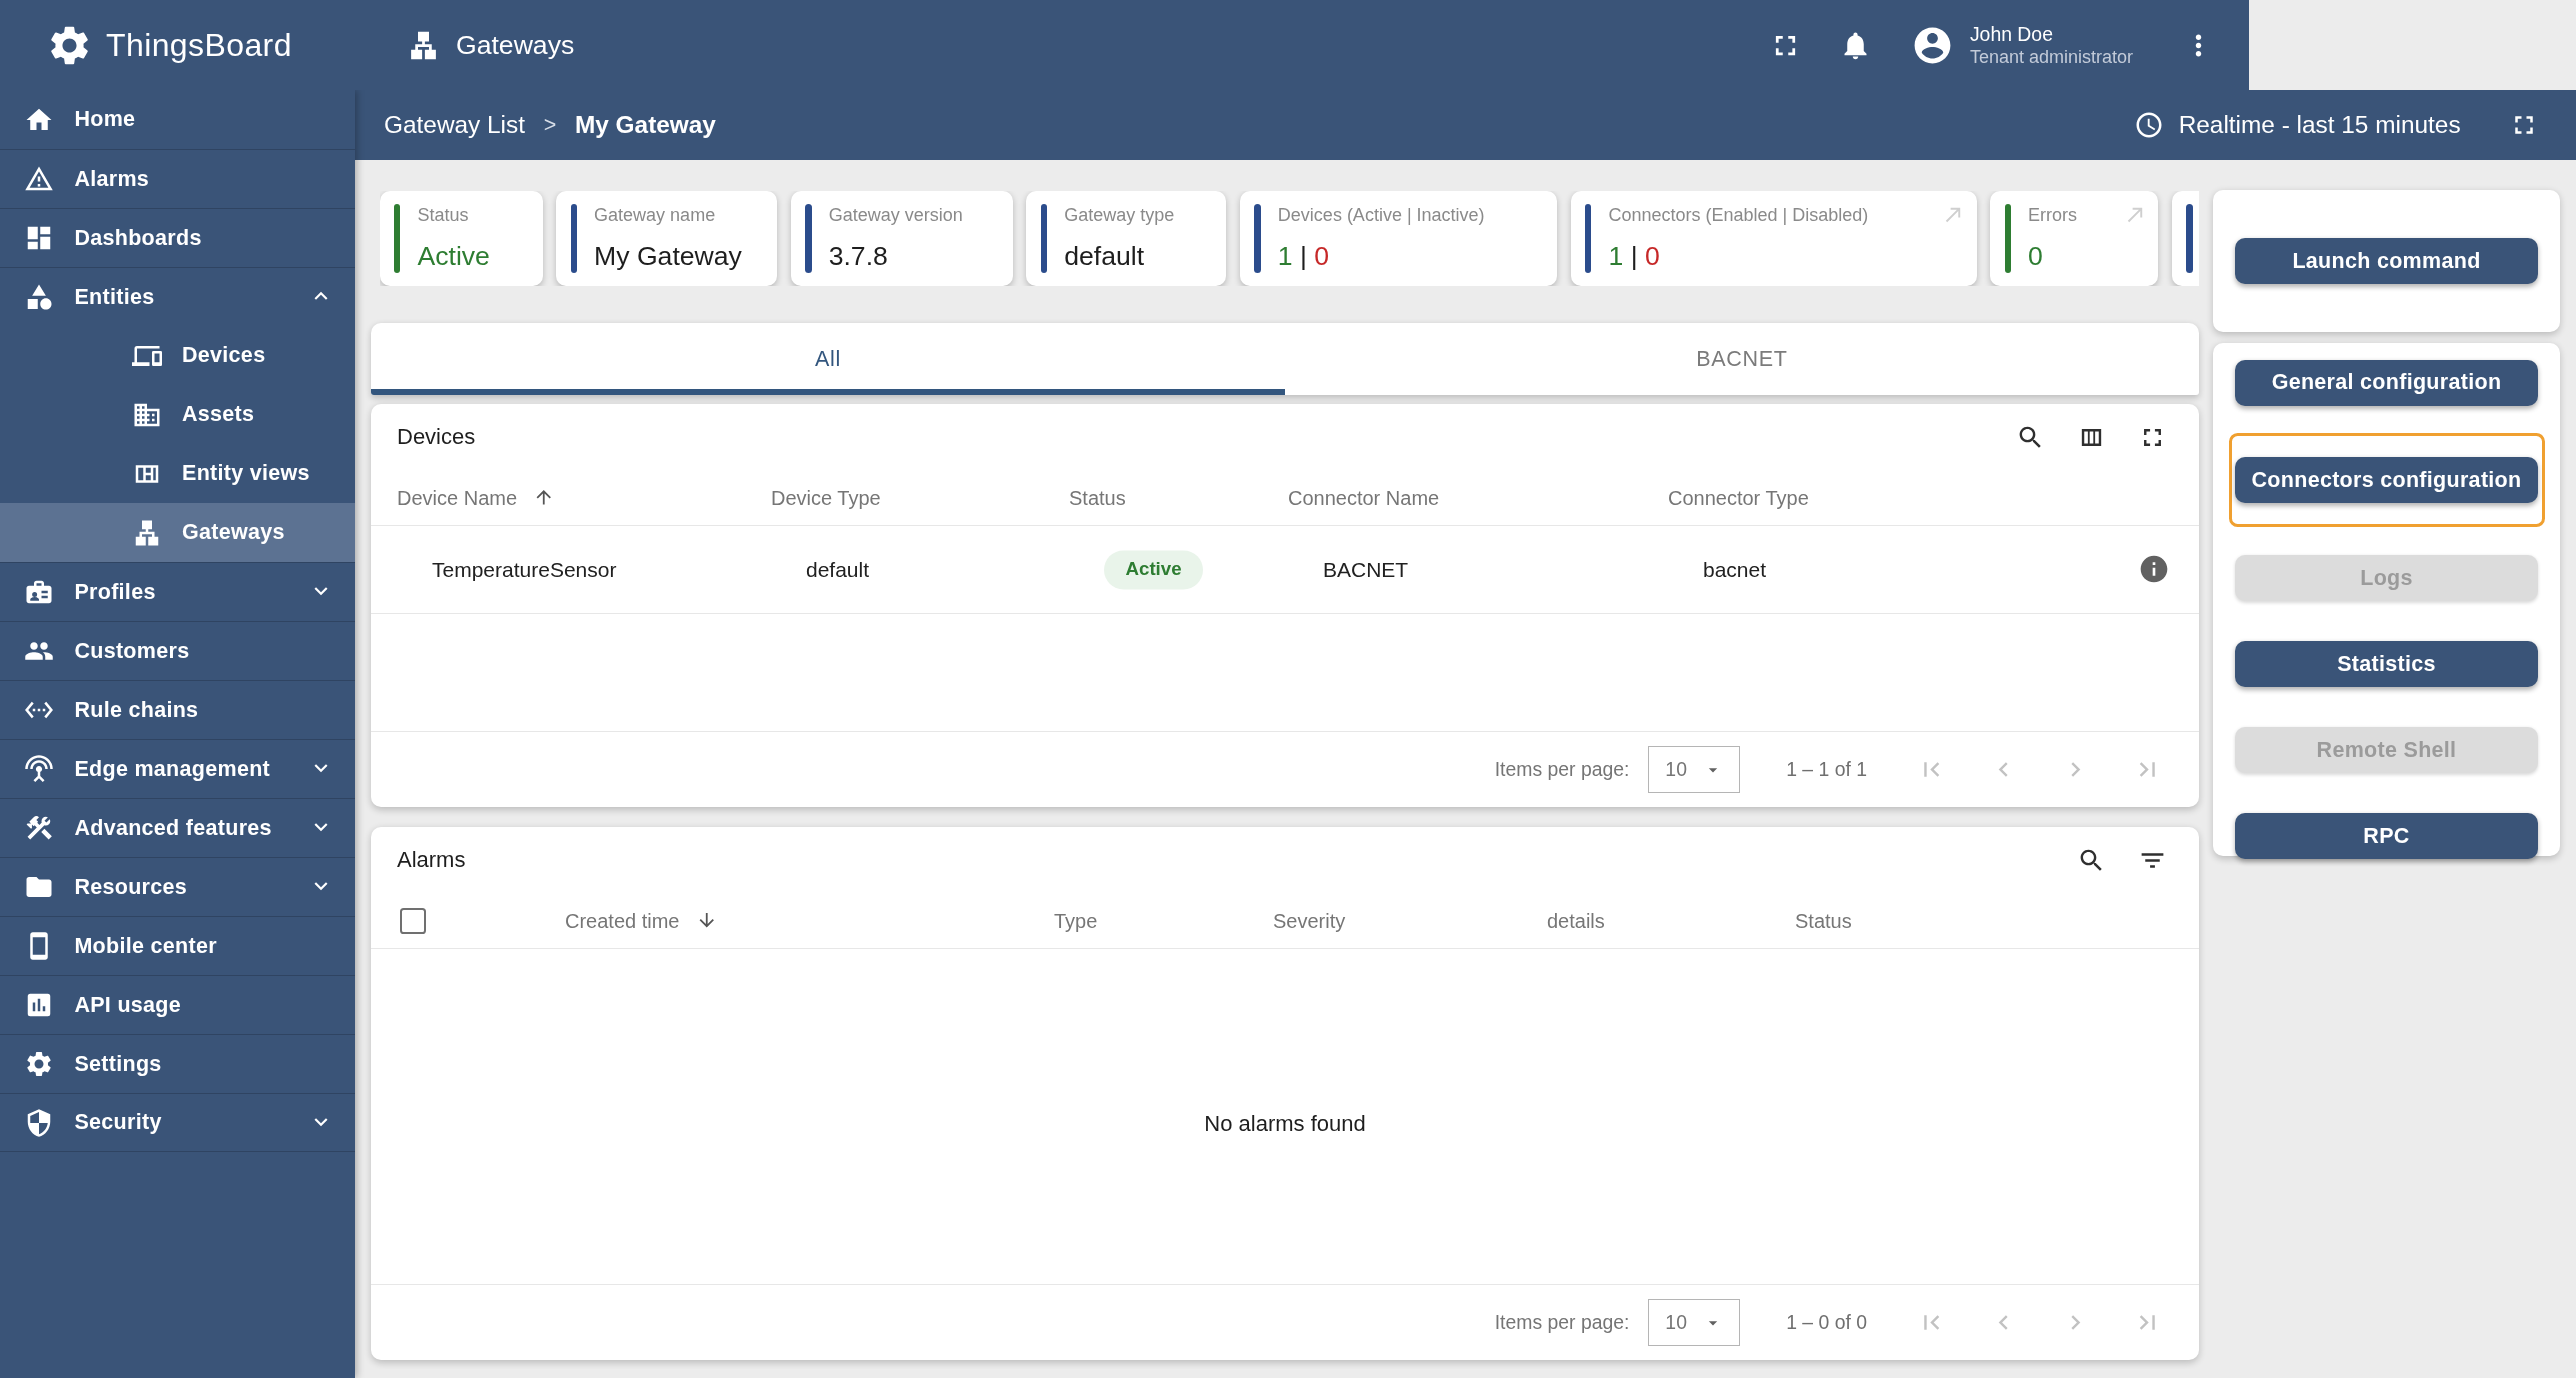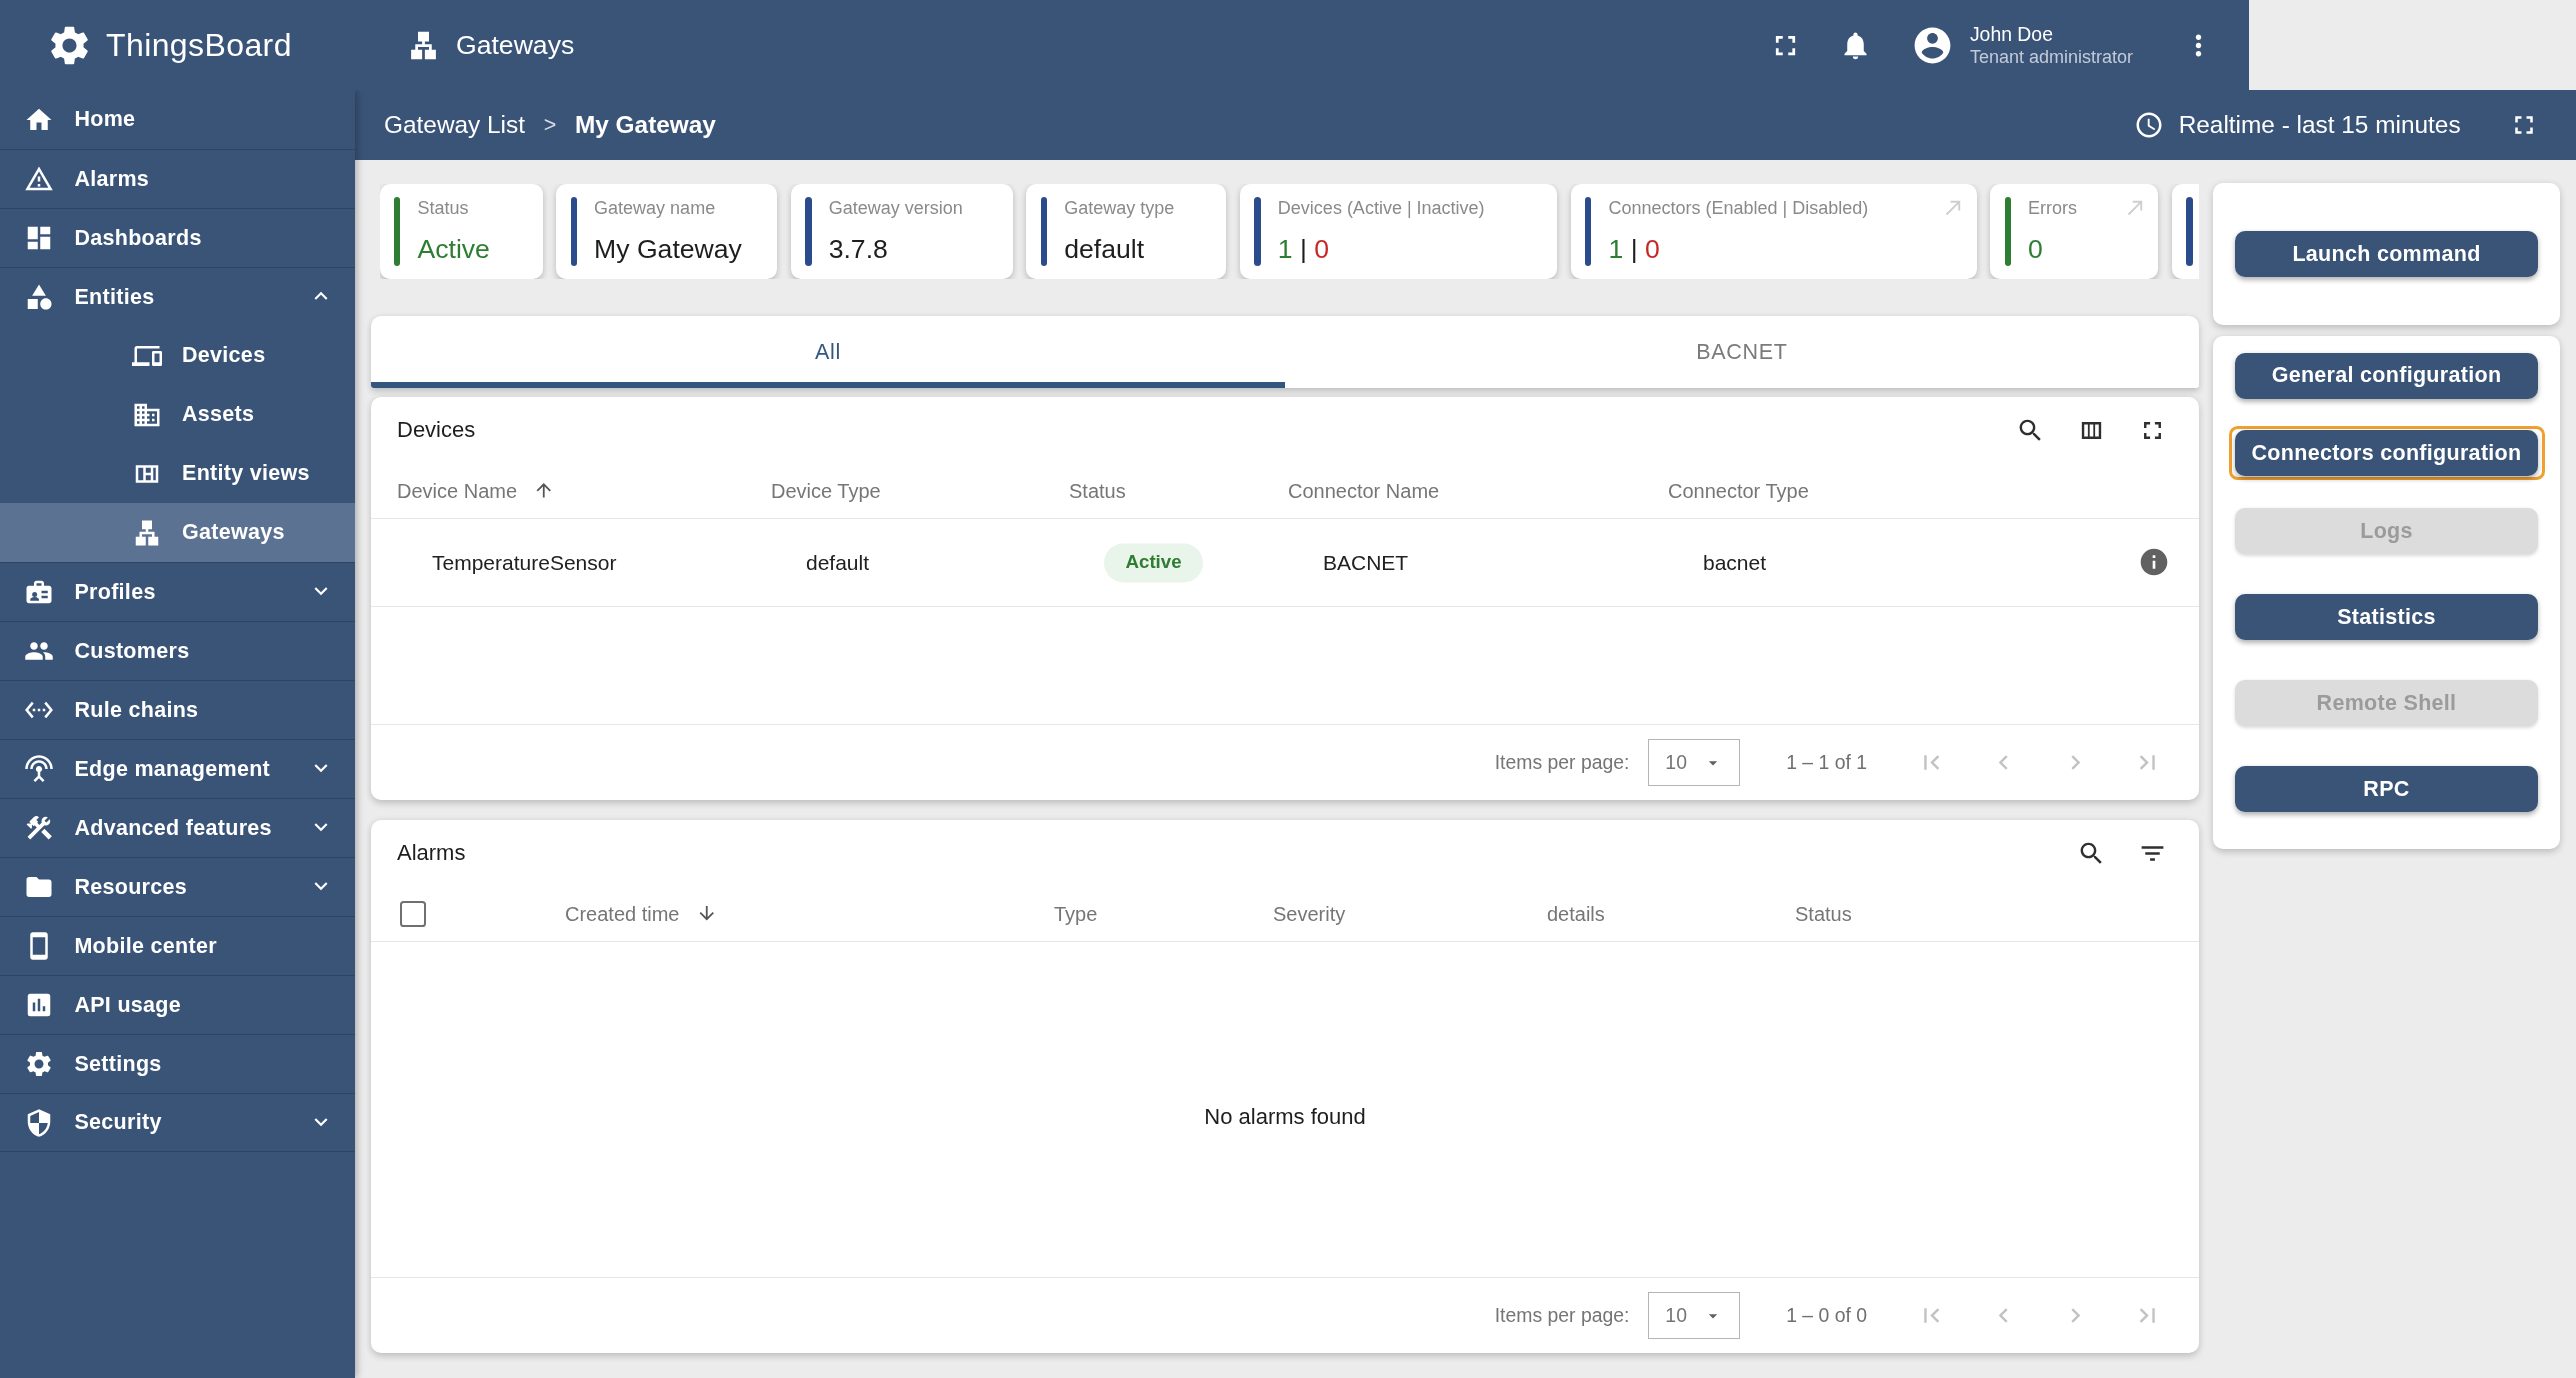--- a/index.html
+++ b/index.html
@@ -53,7 +53,7 @@
   .sb-chevron svg { width:26px; height:26px; fill:#fff; }
 
   
-  .content { position:absolute; left:355px; top:144px; width:2221px; height:1218px;
+  .content { position:absolute; left:355px; top:151px; width:2221px; height:1218px;
     background:#ECECEC; overflow:hidden; }
   .main-col { position:absolute; left:16px; top:0; width:1828px; height:1218px; }
 

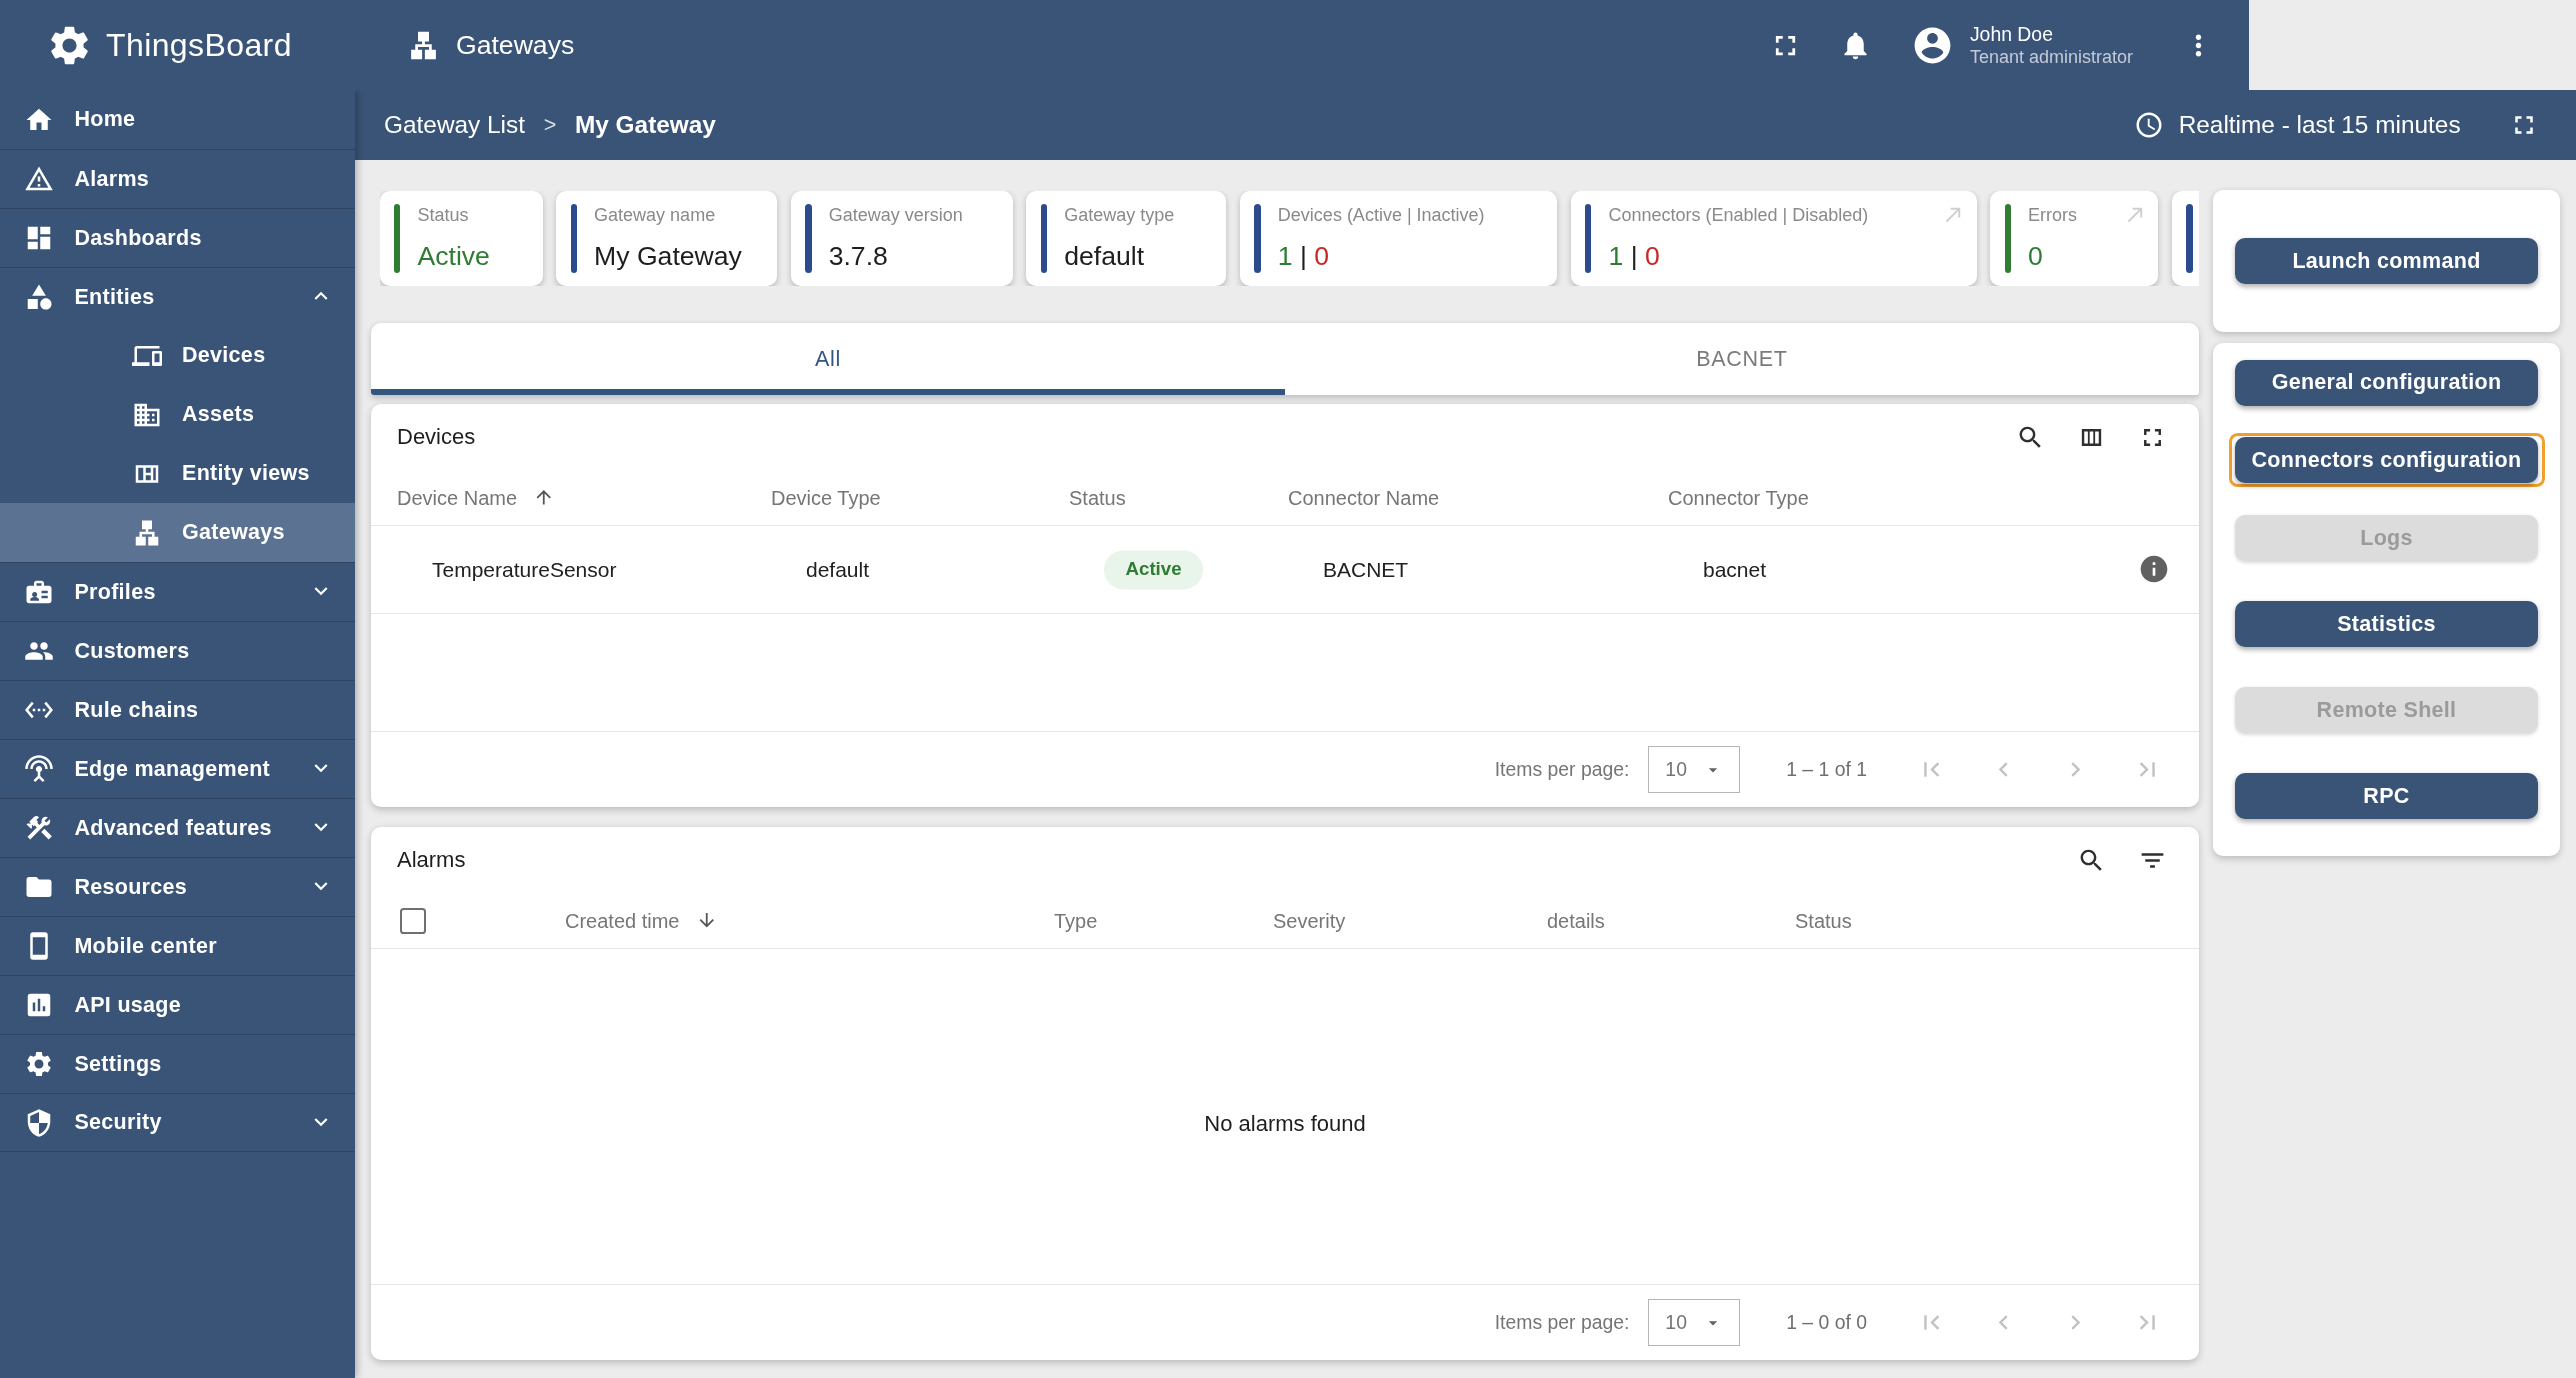--- a/index.html
+++ b/index.html
@@ -128,7 +128,7 @@
     box-shadow:0 2.9px 5.7px rgba(0,0,0,0.3); font-family:inherit; }
   .btn.disabled { background:#DCDCDC; color:#9B9B9B; box-shadow:0 1.4px 3.6px rgba(0,0,0,0.15); cursor:default; }
   #launchCard .btn { margin:0 auto; }
-  .hl-box { width:316px; margin:-12.2px auto 28px auto; padding:1px 0; border:3.6px solid #F0A030;
+  .hl-box { width:316px; margin:-12.2px auto 28px auto; padding:21px 0; border:3.6px solid #F0A030;
     border-radius:8.6px; }
   .hl-box .btn { margin:0 auto; }
 </style>

